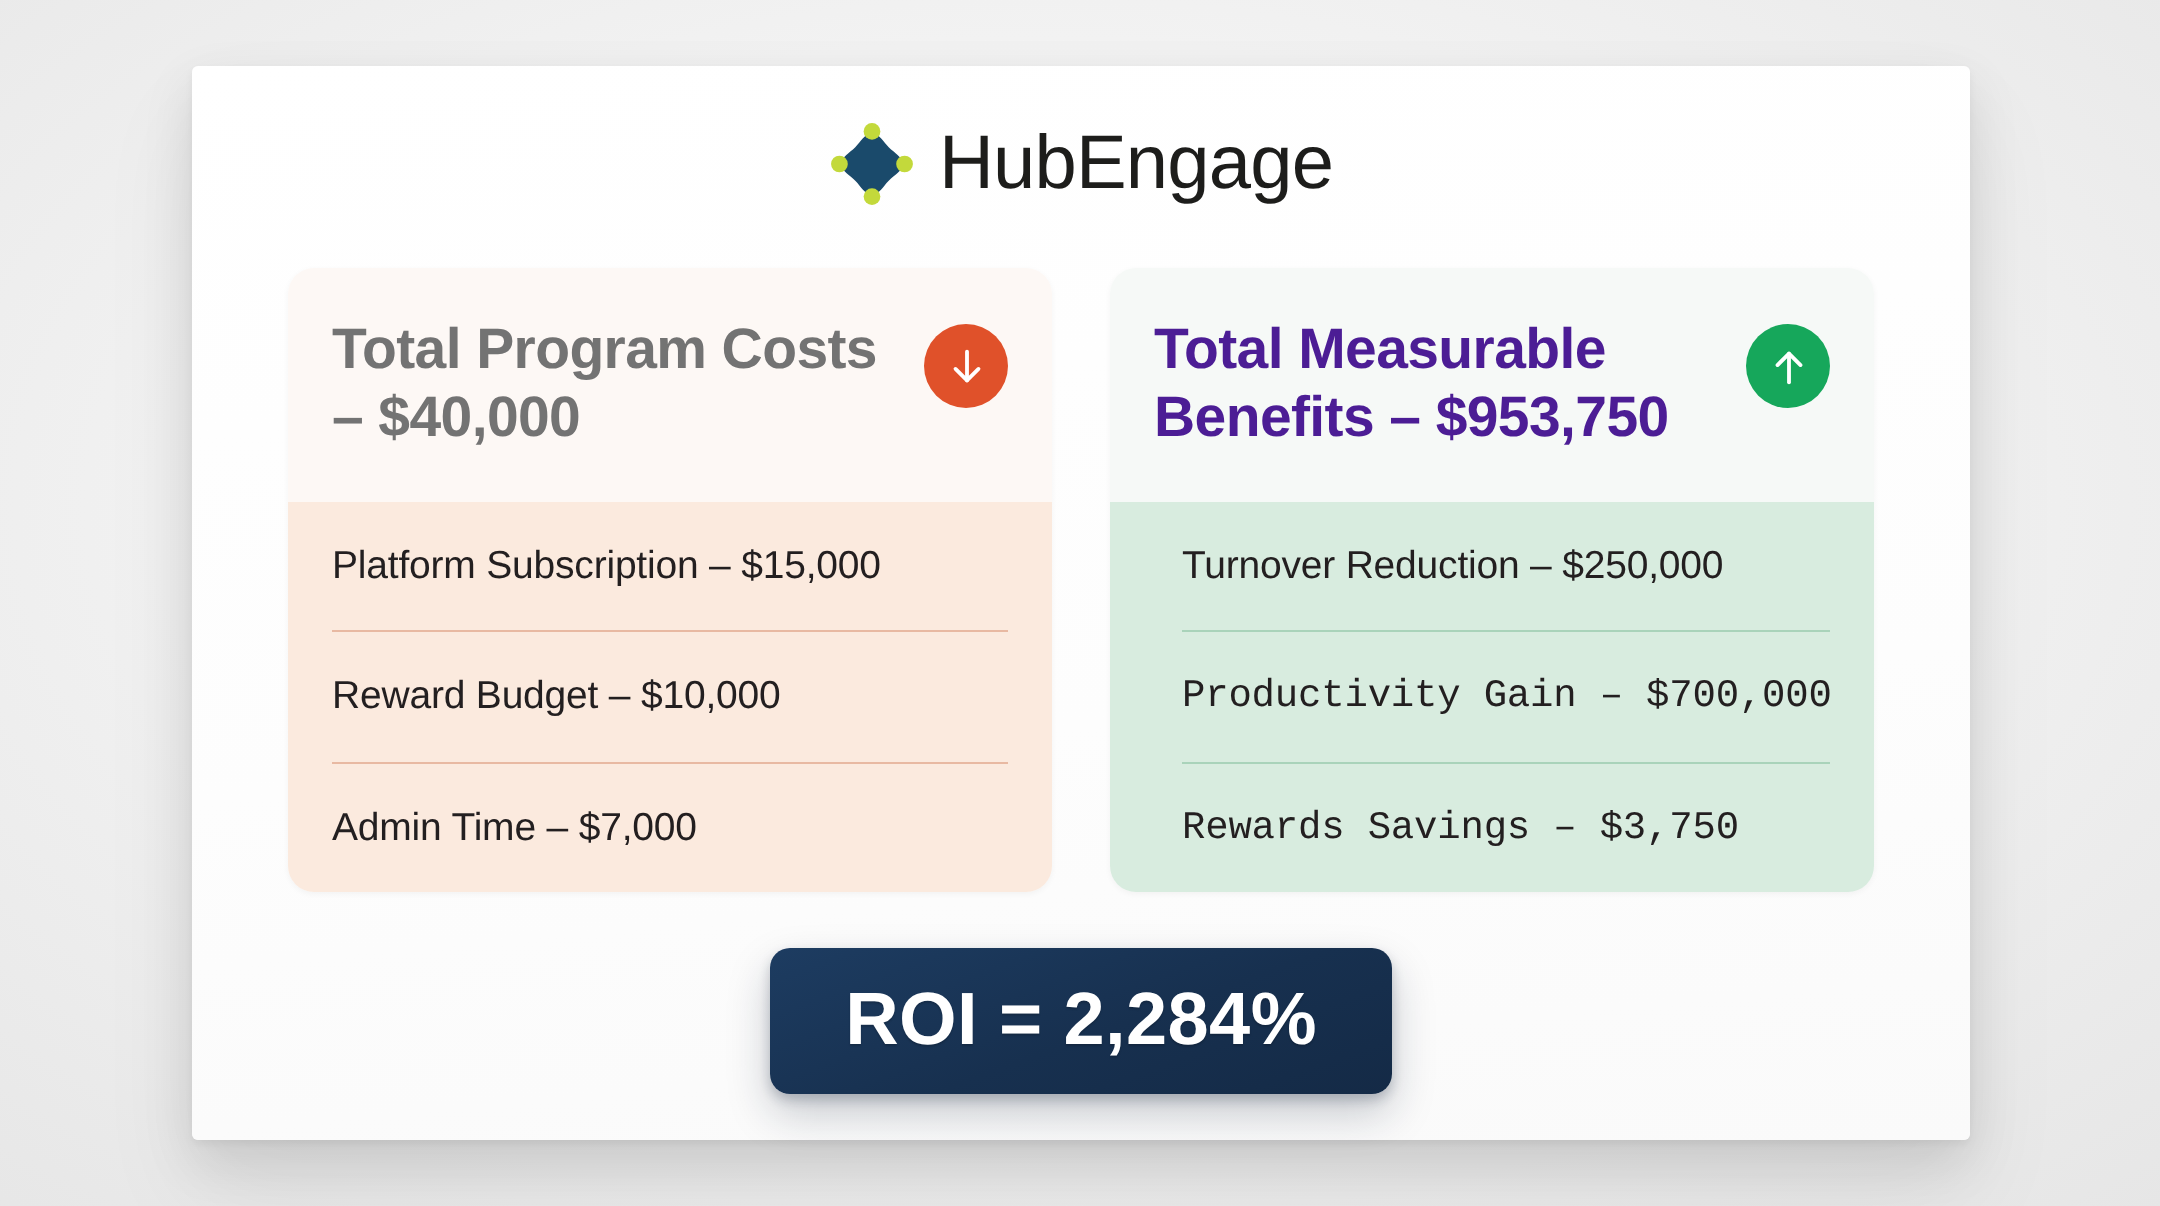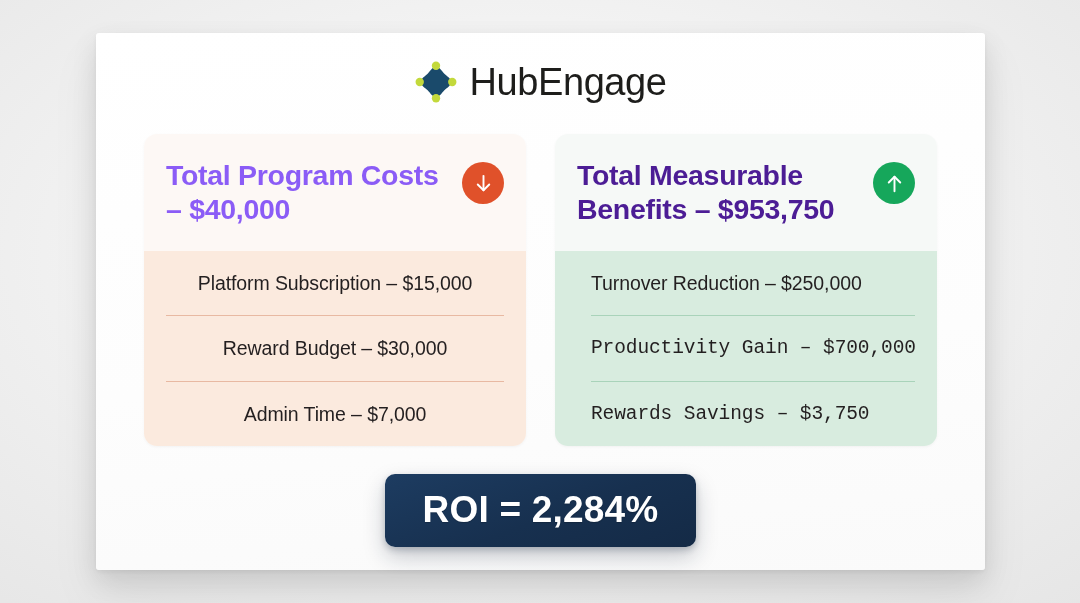--- a/index.html
+++ b/index.html
@@ -123,7 +123,7 @@
   
   .card--cost .card-head { background: #fdf8f5; }
   .card--cost .card-body { background: #fbeade; text-align: center; }
-  .card--cost .card-title { color: #8b5cf6; }
+  .card--cost .card-title { color: #737373; }
   .card--cost .badge { background: #e0512a; }
   .card--cost .row + .row { border-top-color: #e8b9a2; }
 

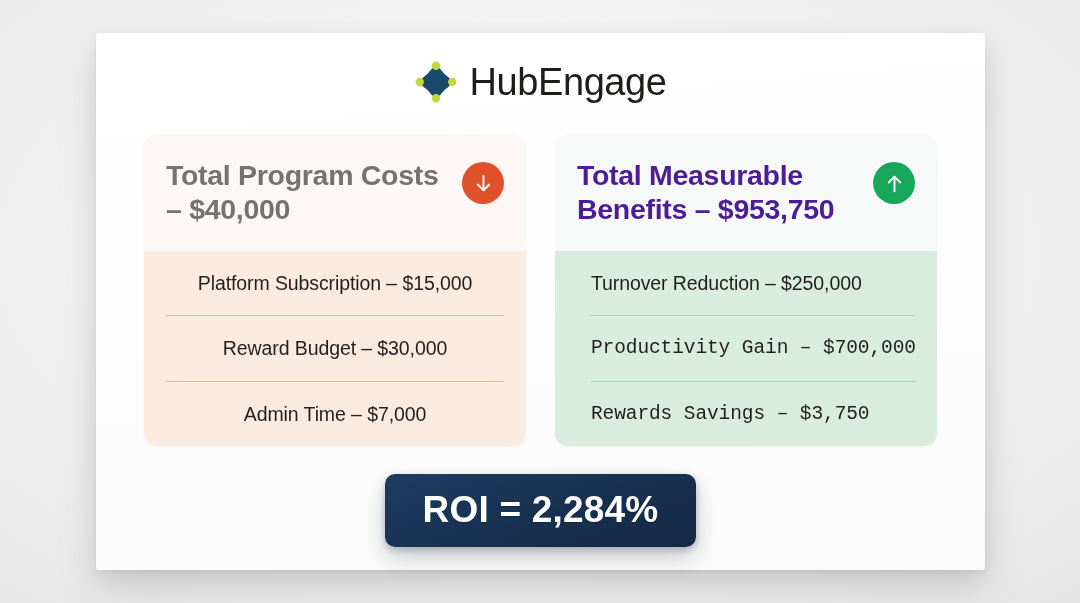--- a/index.html
+++ b/index.html
@@ -122,7 +122,7 @@
 
   
   .card--cost .card-head { background: #fdf8f5; }
-  .card--cost .card-body { background: #fbeade; text-align: center; }
+  .card--cost .card-body { background: #fbeade; }
   .card--cost .card-title { color: #737373; }
   .card--cost .badge { background: #e0512a; }
   .card--cost .row + .row { border-top-color: #e8b9a2; }

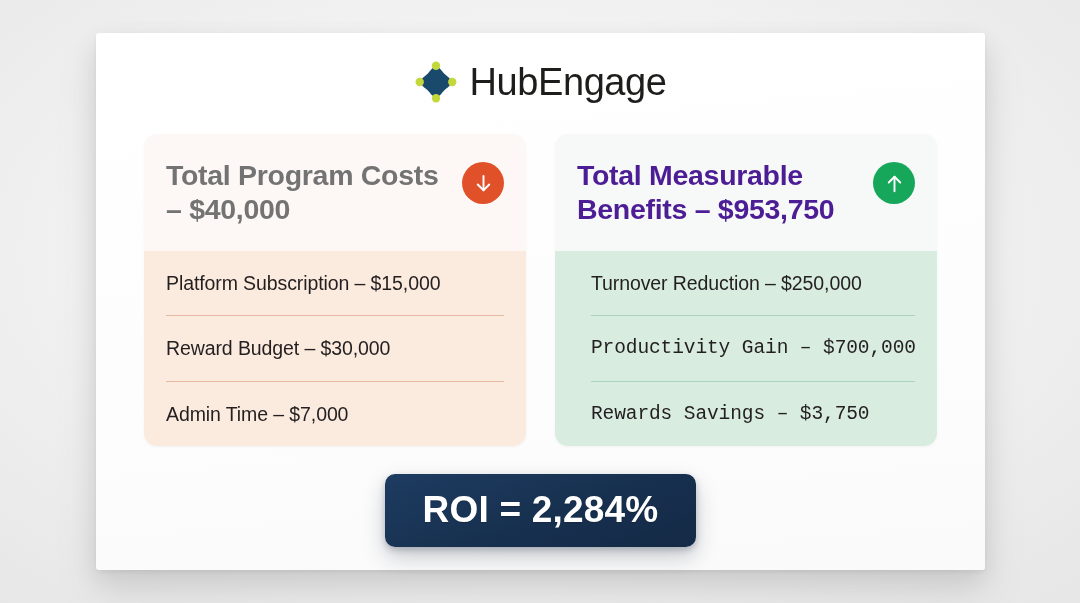--- a/index.html
+++ b/index.html
@@ -190,7 +190,7 @@
         </div>
         <div class="card-body">
           <div class="row">Platform Subscription – $15,000</div>
-          <div class="row">Reward Budget – $30,000</div>
+          <div class="row">Reward Budget – $10,000</div>
           <div class="row">Admin Time – $7,000</div>
         </div>
       </div>

